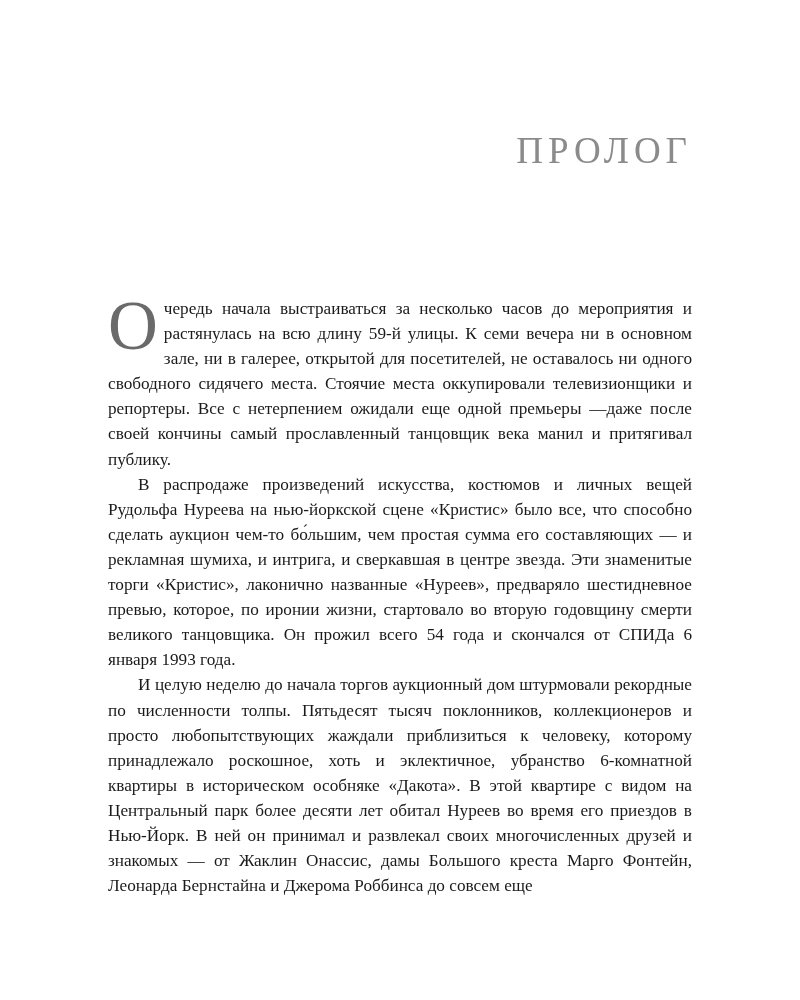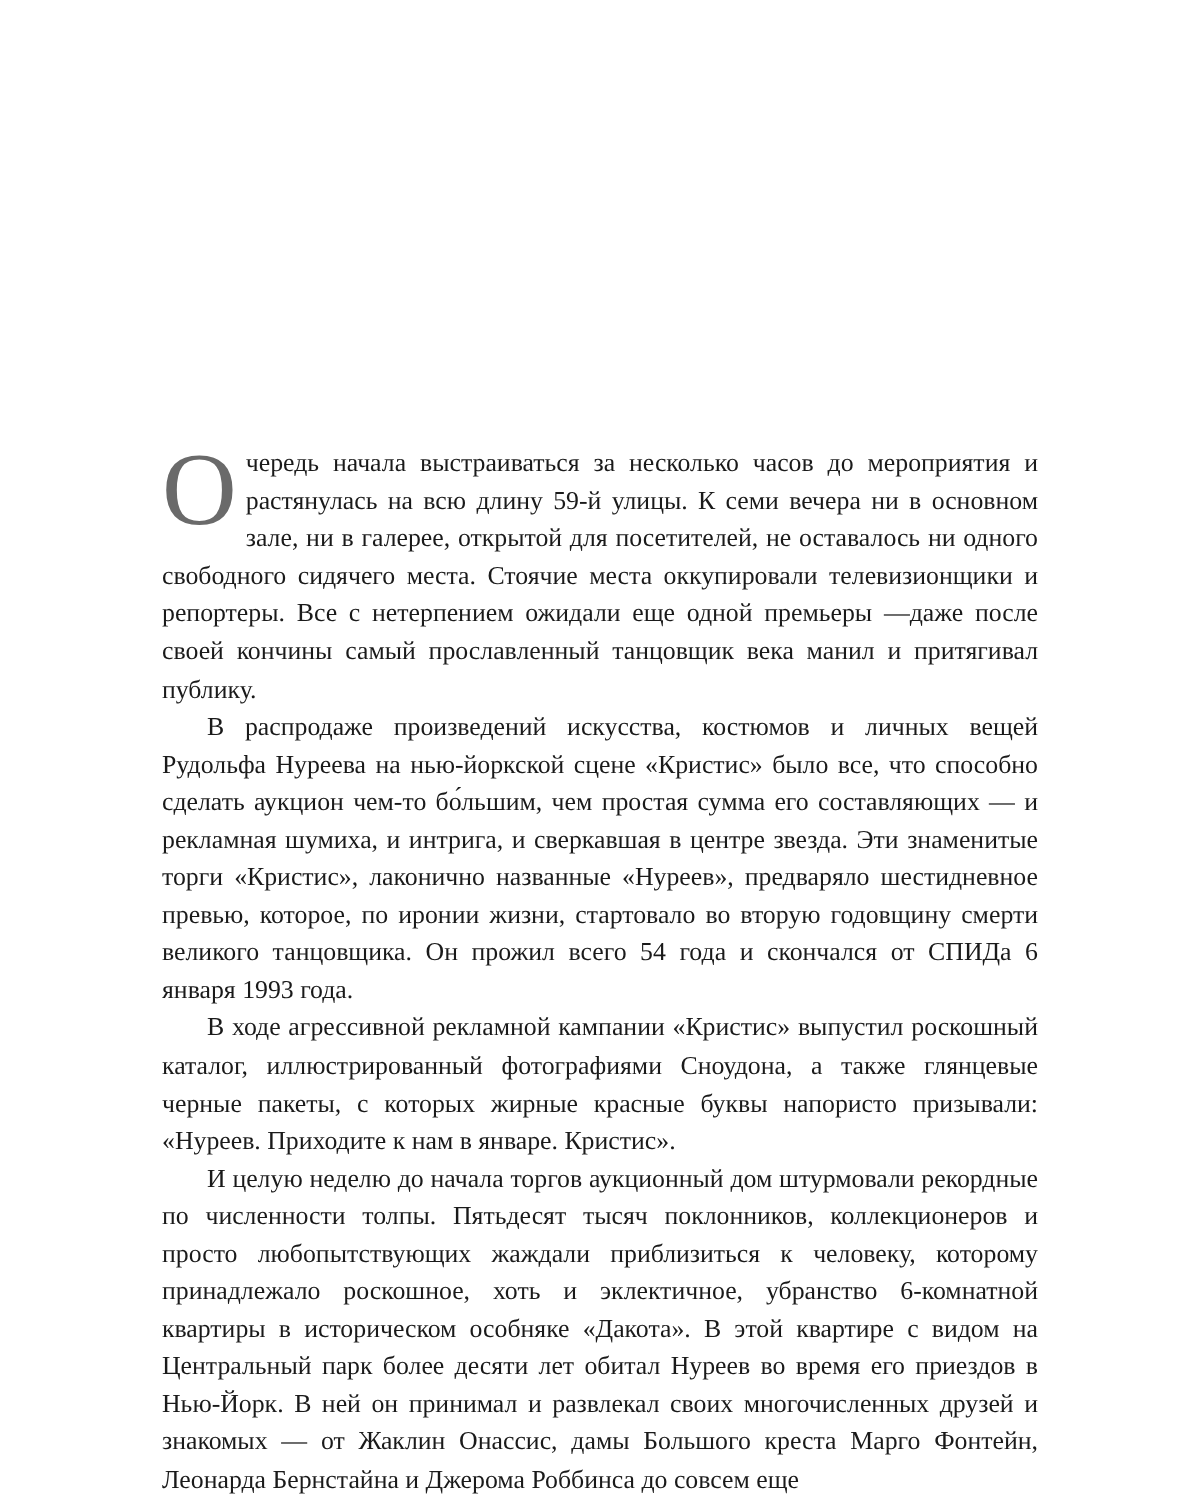--- a/index.html
+++ b/index.html
@@ -70,6 +70,7 @@
 
 <div class="page">
 
+  <div class="chapter-title">ПРОЛОГ</div>
 
   <div class="body-block">
     <p class="first dropcap-para"><span class="dropcap">О</span><span>чередь начала выстраиваться за несколько часов до мероприятия и растянулась на всю длину 59-й улицы. К семи вечера ни в основном зале, ни в галерее, открытой для посетителей, не оставалось ни одного свободного сидячего места. Стоячие места оккупировали телевизионщики и репортеры. Все с нетерпением ожидали еще одной премьеры —даже после своей кончины самый прославленный танцовщик века манил и притягивал публику.</span></p>

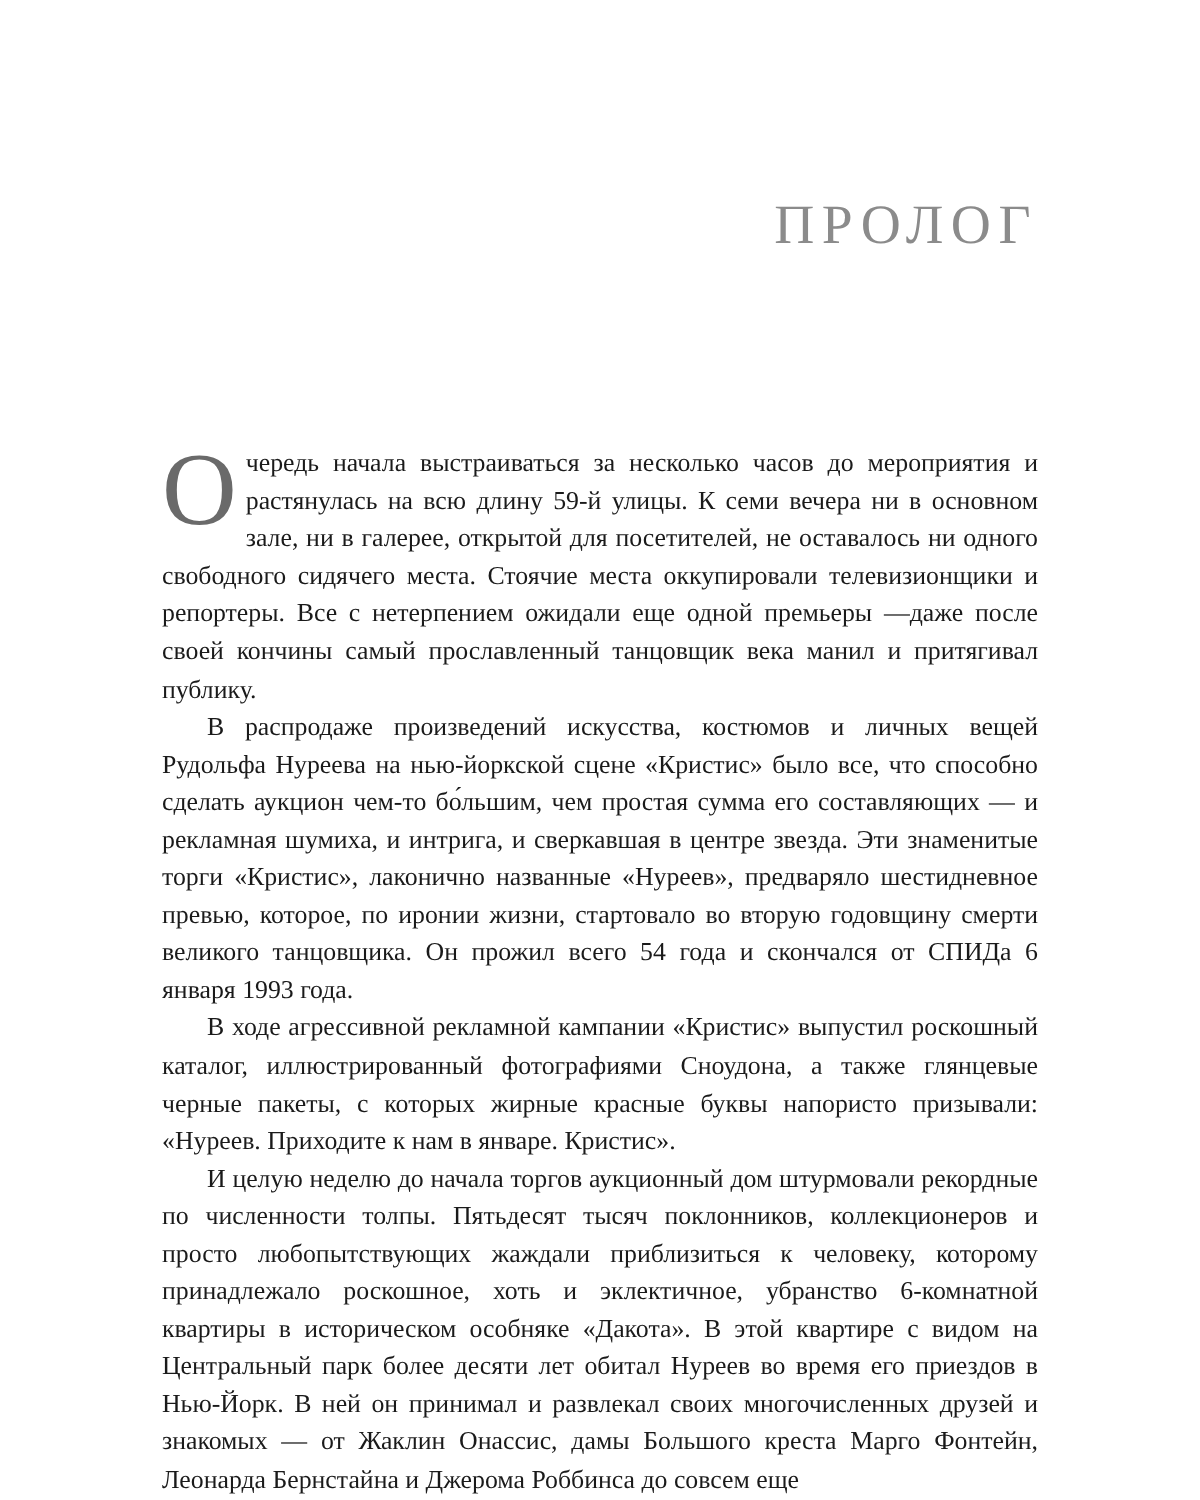--- a/index.html
+++ b/index.html
@@ -75,7 +75,6 @@
   <div class="body-block">
     <p class="first dropcap-para"><span class="dropcap">О</span><span>чередь начала выстраиваться за несколько часов до мероприятия и растянулась на всю длину 59-й улицы. К семи вечера ни в основном зале, ни в галерее, открытой для посетителей, не оставалось ни одного свободного сидячего места. Стоячие места оккупировали телевизионщики и репортеры. Все с нетерпением ожидали еще одной премьеры —даже после своей кончины самый прославленный танцовщик века манил и притягивал публику.</span></p>
     <p>В распродаже произведений искусства, костюмов и личных вещей Рудольфа Нуреева на нью-йоркской сцене «Кристис» было все, что способно сделать аукцион чем-то бо́льшим, чем простая сумма его составляющих — и рекламная шумиха, и интрига, и сверкавшая в центре звезда. Эти знаменитые торги «Кристис», лаконично названные «Нуреев», предваряло шестидневное превью, которое, по иронии жизни, стартовало во вторую годовщину смерти великого танцовщика. Он прожил всего 54 года и скончался от СПИДа 6 января 1993 года.</p>
-    <p>В ходе агрессивной рекламной кампании «Кристис» выпустил роскошный каталог, иллюстрированный фотографиями Сноудона, а также глянцевые черные пакеты, с которых жирные красные буквы напористо призывали: «Нуреев. Приходите к нам в январе. Кристис».</p>
     <p>И целую неделю до начала торгов аукционный дом штурмовали рекордные по численности толпы. Пятьдесят тысяч поклонников, коллекционеров и просто любопытствующих жаждали приблизиться к человеку, которому принадлежало роскошное, хоть и эклектичное, убранство 6-комнатной квартиры в историческом особняке «Дакота». В этой квартире с видом на Центральный парк более десяти лет обитал Нуреев во время его приездов в Нью-Йорк. В ней он принимал и развлекал своих многочисленных друзей и знакомых — от Жаклин Онассис, дамы Большого креста Марго Фонтейн, Леонарда Бернстайна и Джерома Роббинса до совсем еще</p>
   </div>
 

